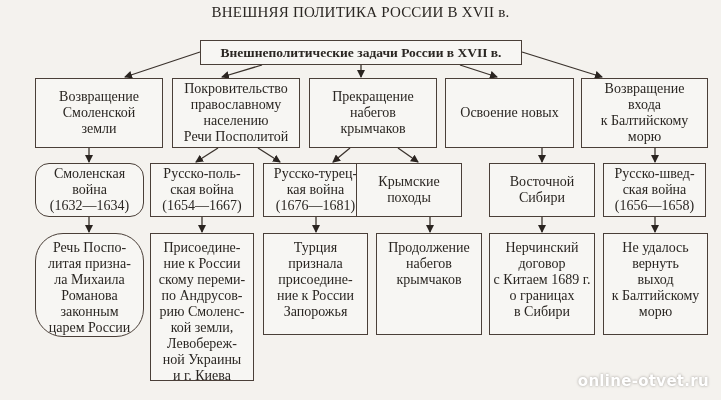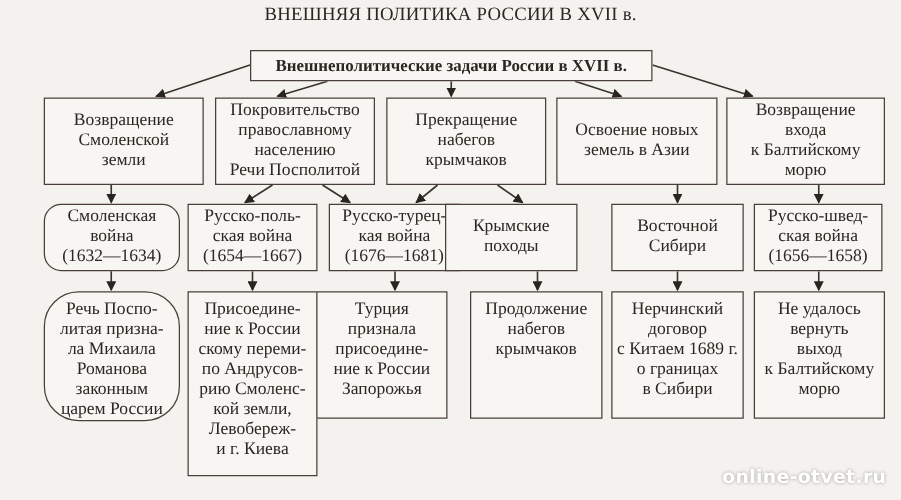--- a/index.html
+++ b/index.html
@@ -95,7 +95,6 @@
 </div>
 <div class="box center" style="left:445px; top:78px; width:129px; height:70px;">
   <span>Освоение новых</span>
-  <span>земель в Азии</span>
 </div>
 <div class="box center" style="left:581px; top:78px; width:127px; height:70px;">
   <span>Возвращение</span>

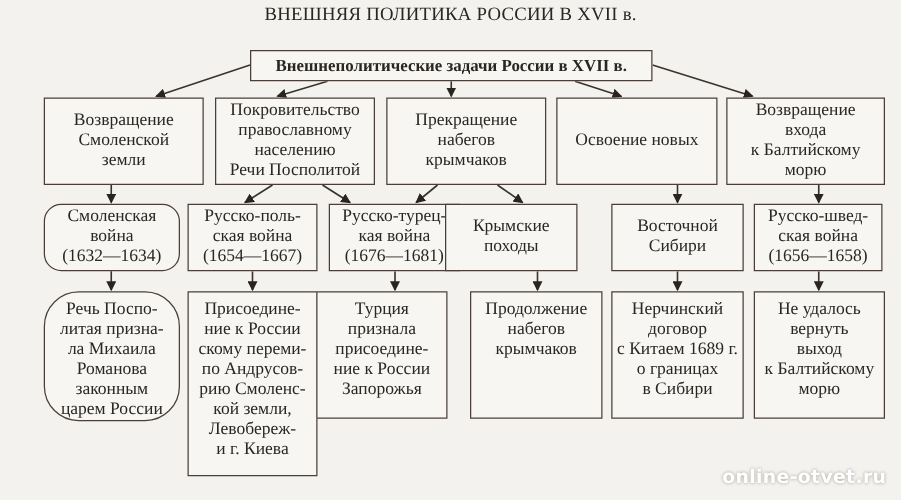--- a/index.html
+++ b/index.html
@@ -150,7 +150,7 @@
   <span>Левобереж-</span>
   <span>и г. Киева</span>
 </div>
-<div class="box top" style="left:253px; top:233px; width:105px; height:102px;">
+<div class="box top" style="left:263px; top:233px; width:105px; height:102px;">
   <span>Турция</span>
   <span>признала</span>
   <span>присоедине-</span>

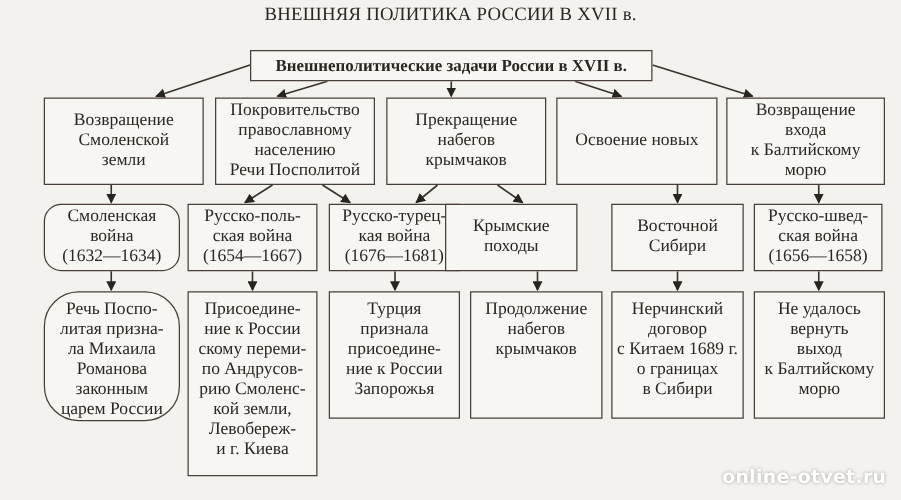--- a/index.html
+++ b/index.html
@@ -148,6 +148,7 @@
   <span>рию Смоленс-</span>
   <span>кой земли,</span>
   <span>Левобереж-</span>
+  <span>ной Украины</span>
   <span>и г. Киева</span>
 </div>
 <div class="box top" style="left:263px; top:233px; width:105px; height:102px;">

